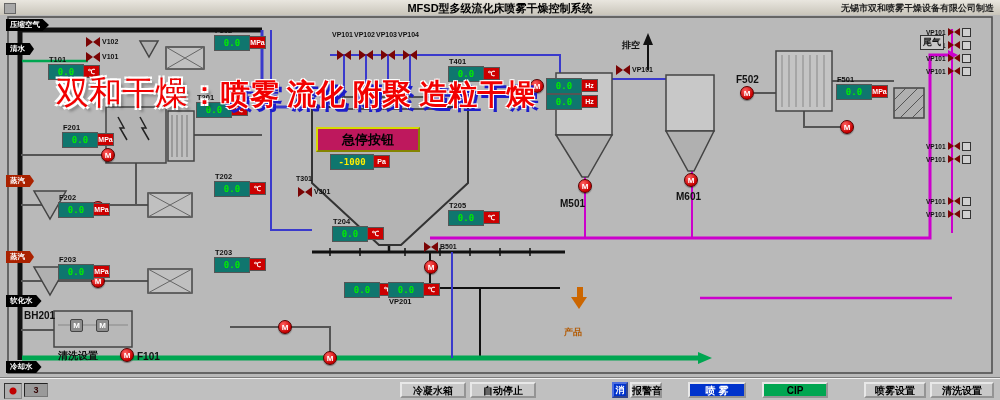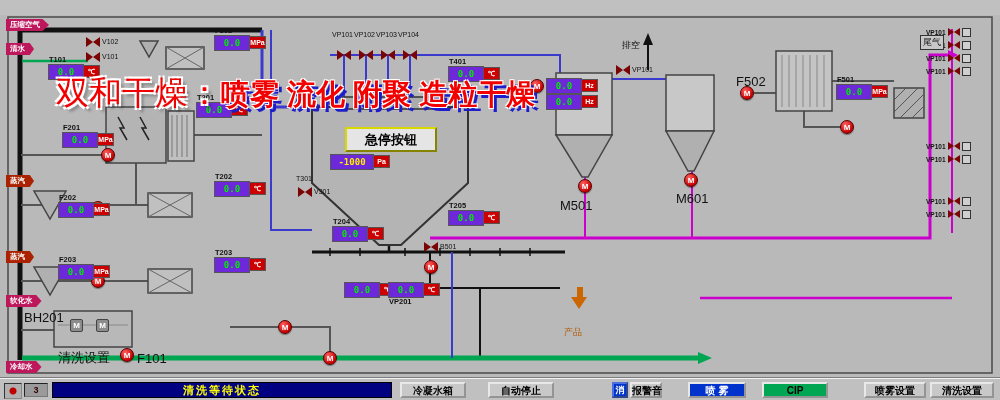--- a/index.html
+++ b/index.html
@@ -103,6 +103,11 @@
 
 <div class="screen">
 
+  <div class="titlebar">
+    <span class="title-icon"></span>
+    <span class="title-text">MFSD型多级流化床喷雾干燥控制系统</span>
+    <span class="maker-text">无锡市双和喷雾干燥设备有限公司制造</span>
+  </div>
 
   <div class="canvas">
 

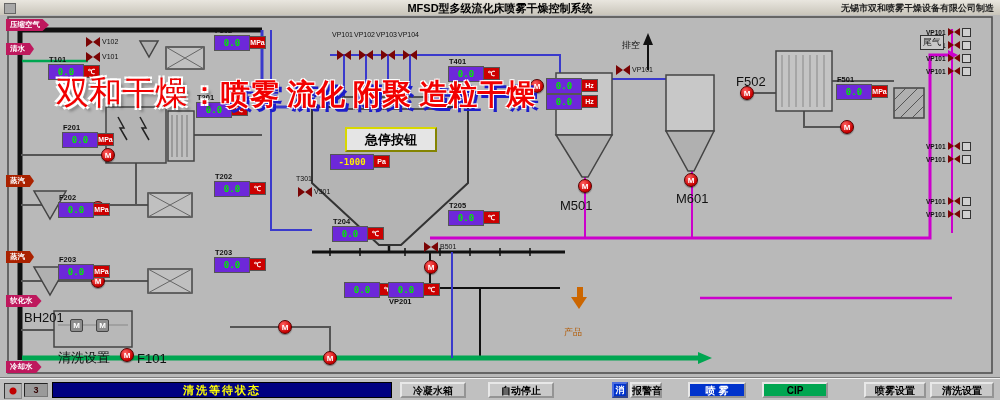--- a/index.html
+++ b/index.html
@@ -70,7 +70,7 @@
   .inlet{position:absolute;height:12px;display:inline-flex;align-items:center;
     padding:0 9px 0 4px;color:#fff;font-size:7.5px;font-weight:bold;white-space:nowrap;z-index:14;
     clip-path:polygon(0 0,85% 0,100% 50%,85% 100%,0 100%);}
-  .inlet-green{background:#be185d;}
+  .inlet-green{background:#000000;}
   .inlet-red{background:#aa2200;}
 
   

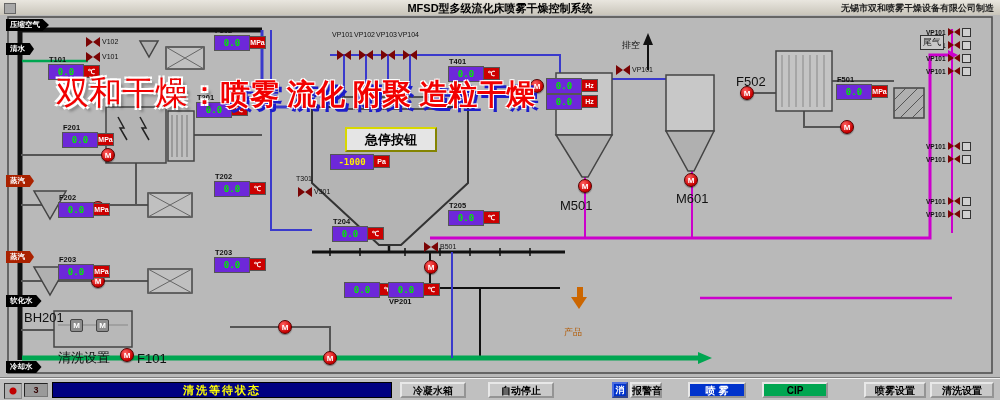--- a/index.html
+++ b/index.html
@@ -31,7 +31,7 @@
   .disp{position:absolute;display:flex;align-items:center;height:13px;z-index:20;}
   .disp .tag{position:absolute;top:-10px;left:1px;font-size:7.5px;font-weight:bold;color:#111;white-space:nowrap;}
   .disp.tag-below .tag{top:14px;}
-  .disp .led{background:#6d28d9;color:#00ee00;font:bold 9px "DejaVu Sans Mono",monospace;
+  .disp .led{background:#0f766e;color:#00ee00;font:bold 9px "DejaVu Sans Mono",monospace;
     width:36px;height:16px;display:flex;align-items:center;justify-content:center;border:1px solid #555;box-sizing:border-box;}
   .disp .unit{background:#c00;color:#fff;font-size:7px;font-weight:bold;height:13px;min-width:16px;
     display:flex;align-items:center;justify-content:center;border:1px solid #555;border-left:none;box-sizing:border-box;}

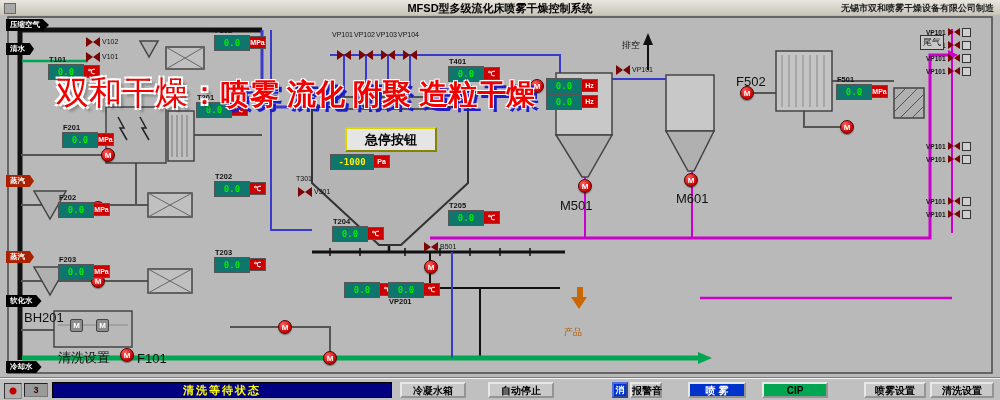--- a/index.html
+++ b/index.html
@@ -58,7 +58,7 @@
   .bowtie::after{right:0;border-right:6px solid #7a0404;}
   .sq{width:9px;height:9px;border:1px solid #333;background:#cfcfcf;display:inline-block;box-sizing:border-box;}
 
-  .vlabel,.lbl{position:absolute;font-size:7px;font-weight:normal;color:#111;white-space:nowrap;z-index:16;}
+  .vlabel,.lbl{position:absolute;font-size:7px;font-weight:bold;color:#111;white-space:nowrap;z-index:16;}
   .lbl{font-size:13px;}
   .lbl-flow{font-size:9px;}
   .lbl-product{color:#b35900;margin-top:15px;}

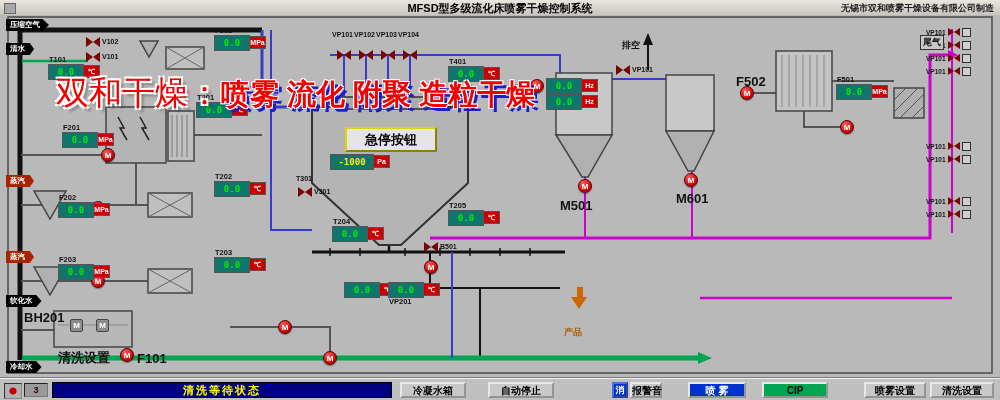--- a/index.html
+++ b/index.html
@@ -59,7 +59,7 @@
   .sq{width:9px;height:9px;border:1px solid #333;background:#cfcfcf;display:inline-block;box-sizing:border-box;}
 
   .vlabel,.lbl{position:absolute;font-size:7px;font-weight:bold;color:#111;white-space:nowrap;z-index:16;}
-  .lbl{font-size:13px;}
+  .lbl{font-size:10px;}
   .lbl-flow{font-size:9px;}
   .lbl-product{color:#b35900;margin-top:15px;}
   .lbl-boxed{border:1px solid #333;background:#c8c8c8;padding:0 2px;}

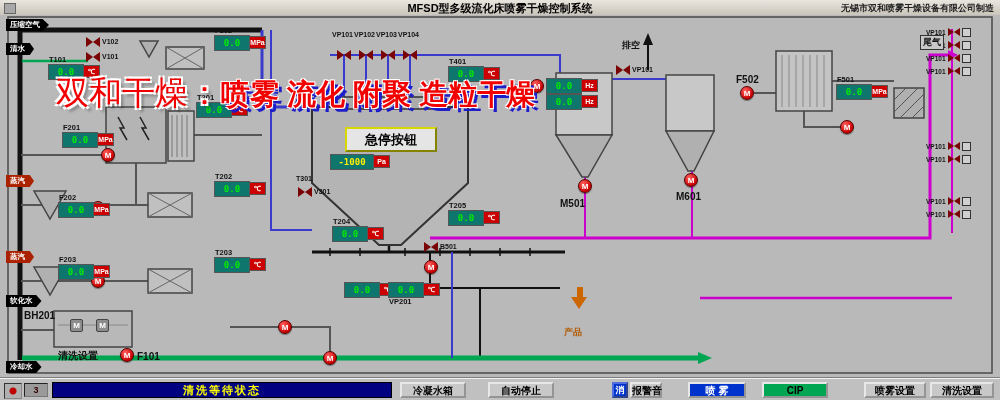--- a/index.html
+++ b/index.html
@@ -74,7 +74,7 @@
   .inlet-red{background:#aa2200;}
 
   
-  .estop{position:absolute;left:345px;top:112px;width:92px;height:25px;background:#e5e5e5;
+  .estop{position:absolute;left:316px;top:112px;width:104px;height:25px;background:#be185d;
     border:2px outset #d8d800;color:#000;font-size:13px;font-weight:bold;
     display:flex;align-items:center;justify-content:center;z-index:25;font-family:inherit;cursor:pointer;}
 

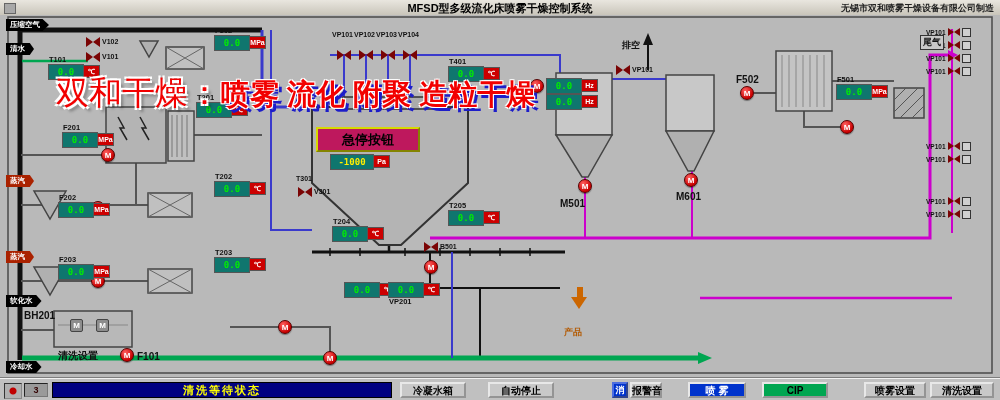--- a/index.html
+++ b/index.html
@@ -406,9 +406,6 @@
   <div class="bottombar">
     <div class="lamp"></div>
     <div class="mini-display">3</div>
-    <div class="statusbar">
-      <span>清洗等待状态</span>
-    </div>
     <button class="btn" style="left:400px">冷凝水箱</button>
     <button class="btn" style="left:488px">自动停止</button>
     <div class="mute-chip">消</div>

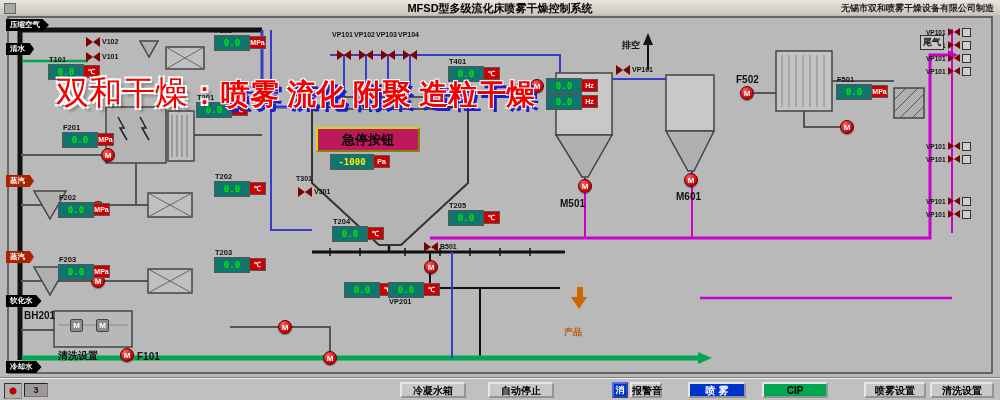--- a/index.html
+++ b/index.html
@@ -407,7 +407,7 @@
     <div class="lamp"></div>
     <div class="mini-display">3</div>
     <button class="btn" style="left:400px">冷凝水箱</button>
-    <button class="btn" style="left:488px">自动停止</button>
+    <button class="btn" style="left:470px">自动停止</button>
     <div class="mute-chip">消</div>
     <button class="btn btn-sm" style="left:630px">报警音</button>
     <button class="btn btn-blue" style="left:688px">喷 雾</button>

